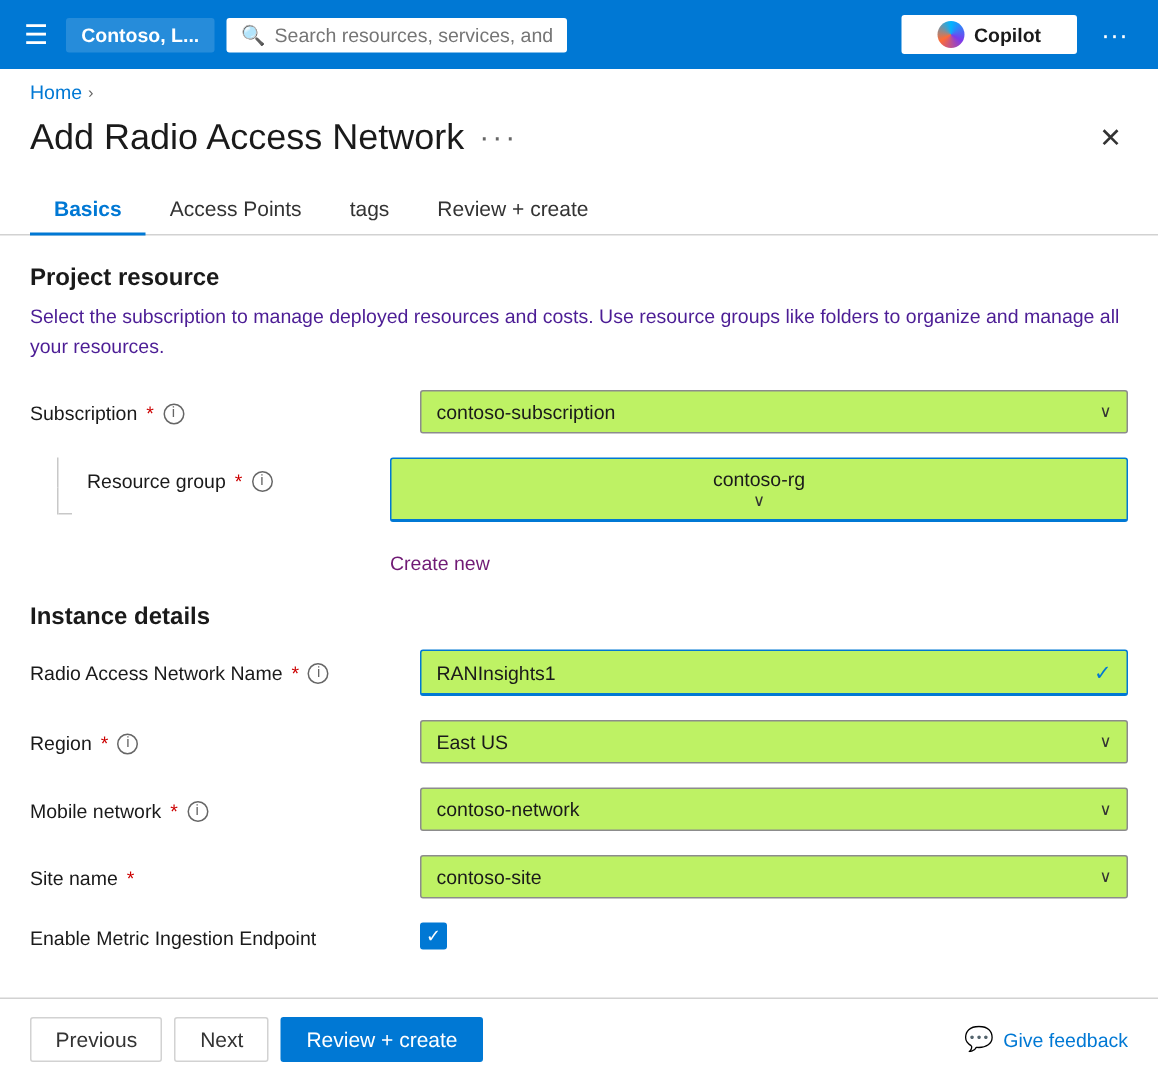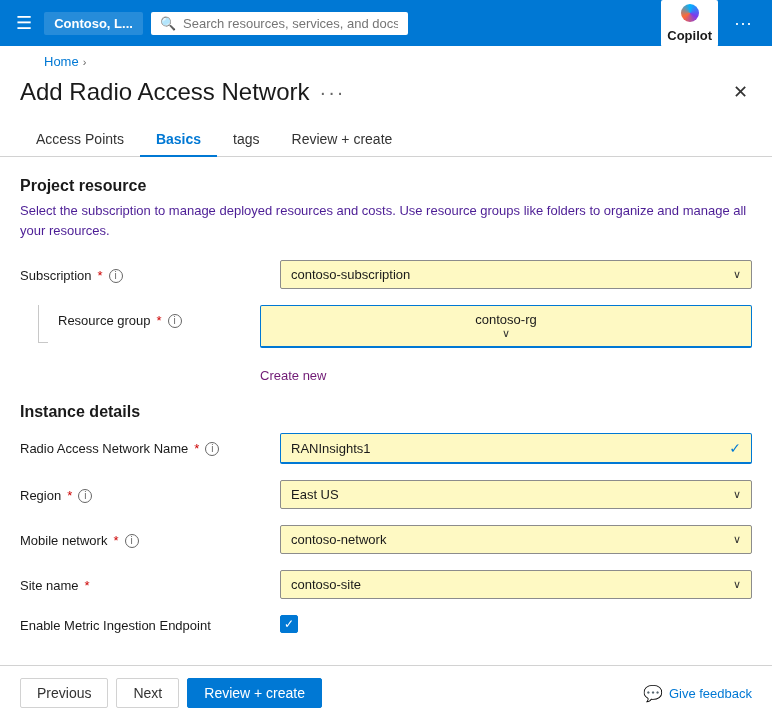--- a/index.html
+++ b/index.html
@@ -13,7 +13,7 @@
     .top-bar-search input { border: none; outline: none; font-size: 13px; width: 100%; color: #333; }
     .top-bar-search-icon { color: #666; font-size: 13px; }
     .top-bar-spacer { flex: 1; }
-    .top-bar-copilot { display: flex; align-items: center; gap: 6px; background: #fff; border-radius: 2px; padding: 4px 6px; cursor: pointer; flex-direction: column; }
+    .top-bar-copilot { display: flex; align-items: center; gap: 6px; background: #fff; border-radius: 2px; padding: 4px 24px; cursor: pointer; }
     .copilot-logo { width: 18px; height: 18px; background: conic-gradient(from 0deg, #00b4ff, #7c3aed, #ff6b35, #00b4ff); border-radius: 50%; }
     .top-bar-copilot-label { font-size: 13px; font-weight: 600; color: #1a1a1a; }
     .top-bar-dots { color: #fff; font-size: 18px; cursor: pointer; padding: 4px 8px; }

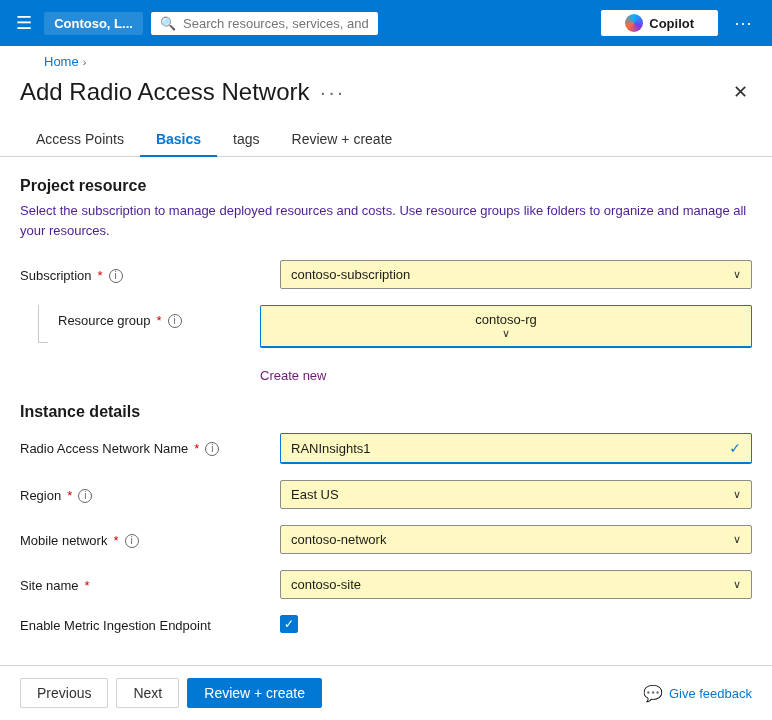--- a/index.html
+++ b/index.html
@@ -22,7 +22,7 @@
     .main-wrapper { display: flex; flex-direction: column; flex: 1; overflow: hidden; }
 
     
-    .breadcrumb { padding: 8px 20px 4px; display: flex; align-items: center; gap: 4px; font-size: 13px; color: #0078d4; margin-left: 24px; }
+    .breadcrumb { padding: 8px 20px 4px; display: flex; align-items: center; gap: 4px; font-size: 13px; color: #0078d4; }
     .breadcrumb-item { cursor: pointer; }
     .breadcrumb-sep { color: #666; font-size: 11px; }
 

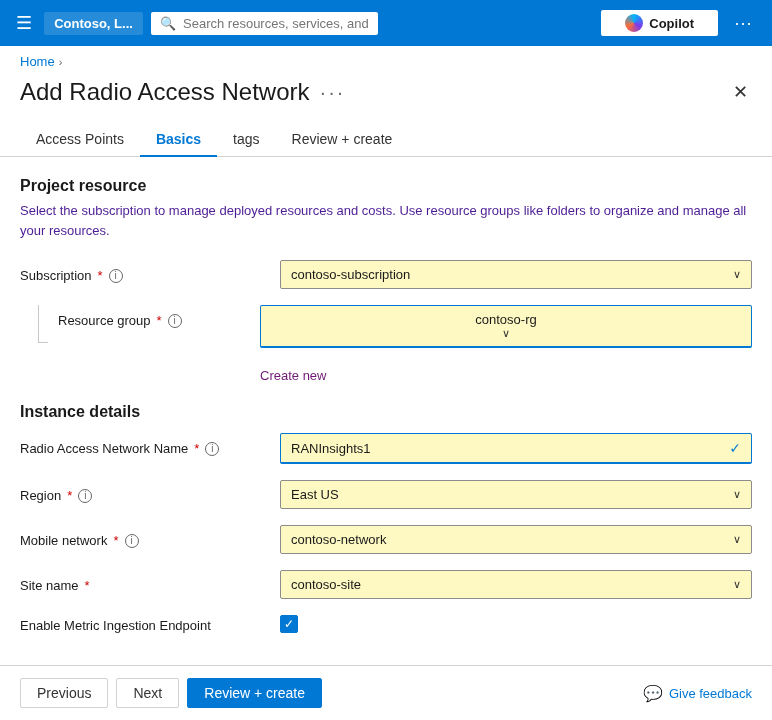--- a/index.html
+++ b/index.html
@@ -107,8 +107,8 @@
   </div>
 
   <div class="tabs">
+    <div class="tab active">Basics</div>
     <div class="tab">Access Points</div>
-    <div class="tab active">Basics</div>
     <div class="tab">tags</div>
     <div class="tab">Review + create</div>
   </div>

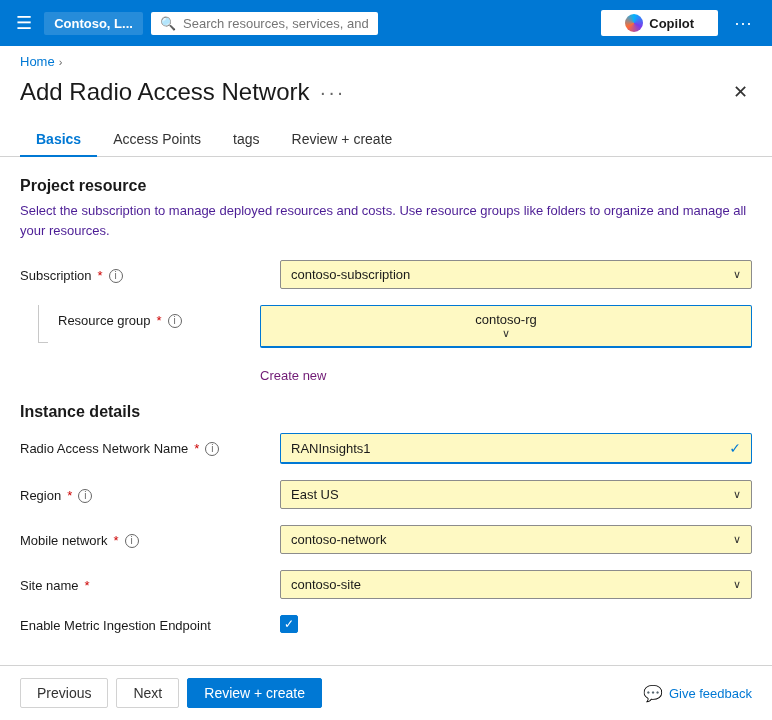--- a/index.html
+++ b/index.html
@@ -49,7 +49,7 @@
     .info-icon { display: inline-flex; align-items: center; justify-content: center; width: 14px; height: 14px; border-radius: 50%; border: 1px solid #666; color: #666; font-size: 10px; cursor: pointer; }
     .field-control { flex: 1; }
 
-    .dropdown { width: 100%; border: 1px solid #8c8c8c; border-radius: 2px; padding: 6px 10px; display: flex; align-items: center; justify-content: space-between; cursor: pointer; background: #fef9c3; font-size: 13px; position: relative; }
+    .dropdown { width: 100%; border: 1px solid #8c8c8c; border-radius: 2px; padding: 6px 10px; display: flex; align-items: center; justify-content: space-between; cursor: pointer; background: #bef264; font-size: 13px; position: relative; }
     .dropdown.active-field { border-color: #0078d4; border-bottom: 2px solid #0078d4; flex-direction: column; }
     .dropdown-arrow { color: #333; font-size: 11px; }
     .dropdown-check { color: #0078d4; font-size: 14px; }

